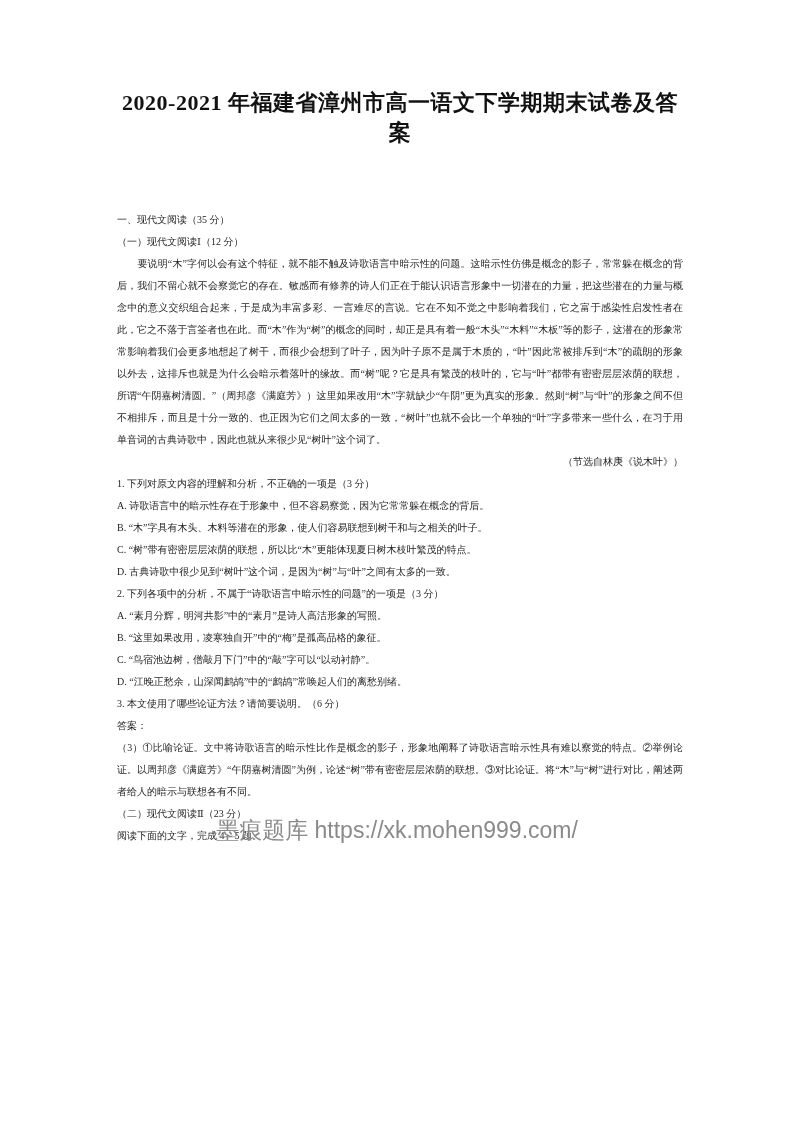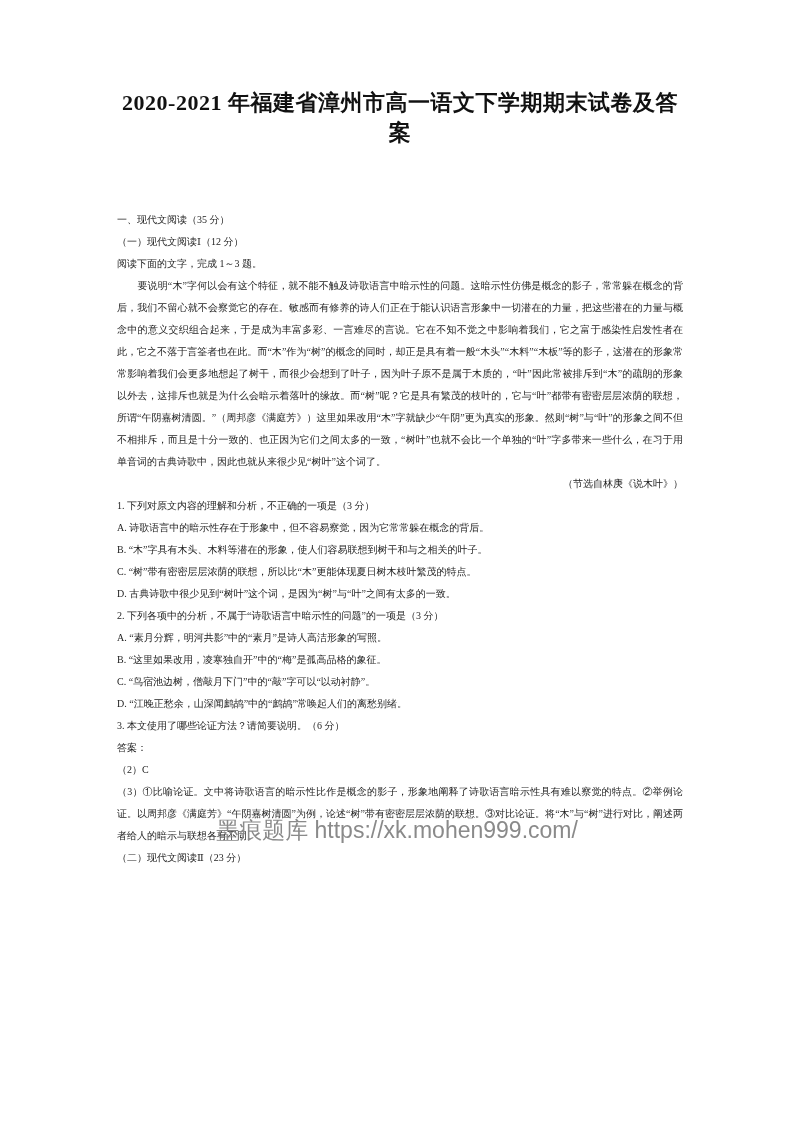--- a/index.html
+++ b/index.html
@@ -66,7 +66,6 @@
 
     <p class="line">一、现代文阅读（35 分）</p>
     <p class="line">（一）现代文阅读Ⅰ（12 分）</p>
-    <p class="line">阅读下面的文字，完成 1～3 题。</p>
 
     <p class="line para">要说明“木”字何以会有这个特征，就不能不触及诗歌语言中暗示性的问题。这暗示性仿佛是概念的影子，常常躲在概念的背后，我们不留心就不会察觉它的存在。敏感而有修养的诗人们正在于能认识语言形象中一切潜在的力量，把这些潜在的力量与概念中的意义交织组合起来，于是成为丰富多彩、一言难尽的言说。它在不知不觉之中影响着我们，它之富于感染性启发性者在此，它之不落于言筌者也在此。而“木”作为“树”的概念的同时，却正是具有着一般“木头”“木料”“木板”等的影子，这潜在的形象常常影响着我们会更多地想起了树干，而很少会想到了叶子，因为叶子原不是属于木质的，“叶”因此常被排斥到“木”的疏朗的形象以外去，这排斥也就是为什么会暗示着落叶的缘故。而“树”呢？它是具有繁茂的枝叶的，它与“叶”都带有密密层层浓荫的联想，所谓“午阴嘉树清圆。”（周邦彦《满庭芳》）这里如果改用“木”字就缺少“午阴”更为真实的形象。然则“树”与“叶”的形象之间不但不相排斥，而且是十分一致的、也正因为它们之间太多的一致，“树叶”也就不会比一个单独的“叶”字多带来一些什么，在习于用单音词的古典诗歌中，因此也就从来很少见“树叶”这个词了。</p>
     <p class="line src-line">（节选自林庚《说木叶》）</p>

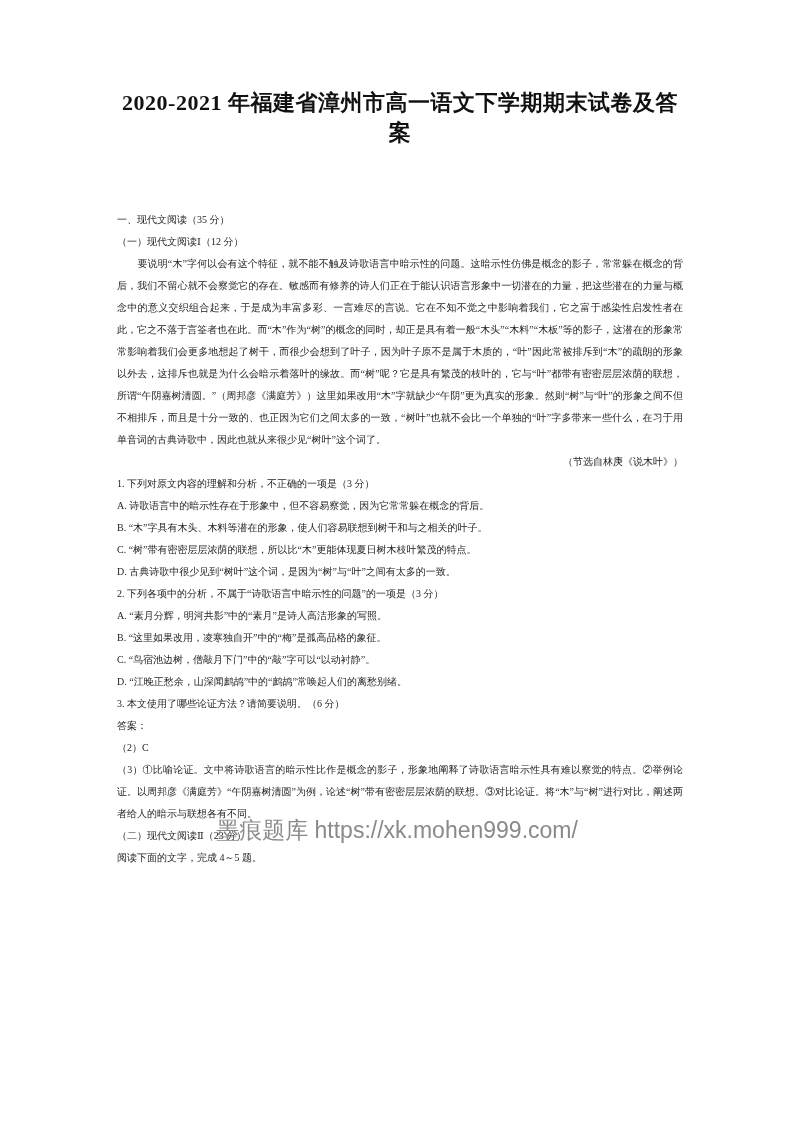--- a/index.html
+++ b/index.html
@@ -85,7 +85,6 @@
     <p class="line block">3. 本文使用了哪些论证方法？请简要说明。（6 分）</p>
 
     <p class="line">答案：</p>
-    <p class="line">（2）C</p>
     <p class="line block">（3）①比喻论证。文中将诗歌语言的暗示性比作是概念的影子，形象地阐释了诗歌语言暗示性具有难以察觉的特点。②举例论证。以周邦彦《满庭芳》“午阴嘉树清圆”为例，论述“树”带有密密层层浓荫的联想。③对比论证。将“木”与“树”进行对比，阐述两者给人的暗示与联想各有不同。</p>
 
     <p class="line">（二）现代文阅读Ⅱ（23 分）</p>

